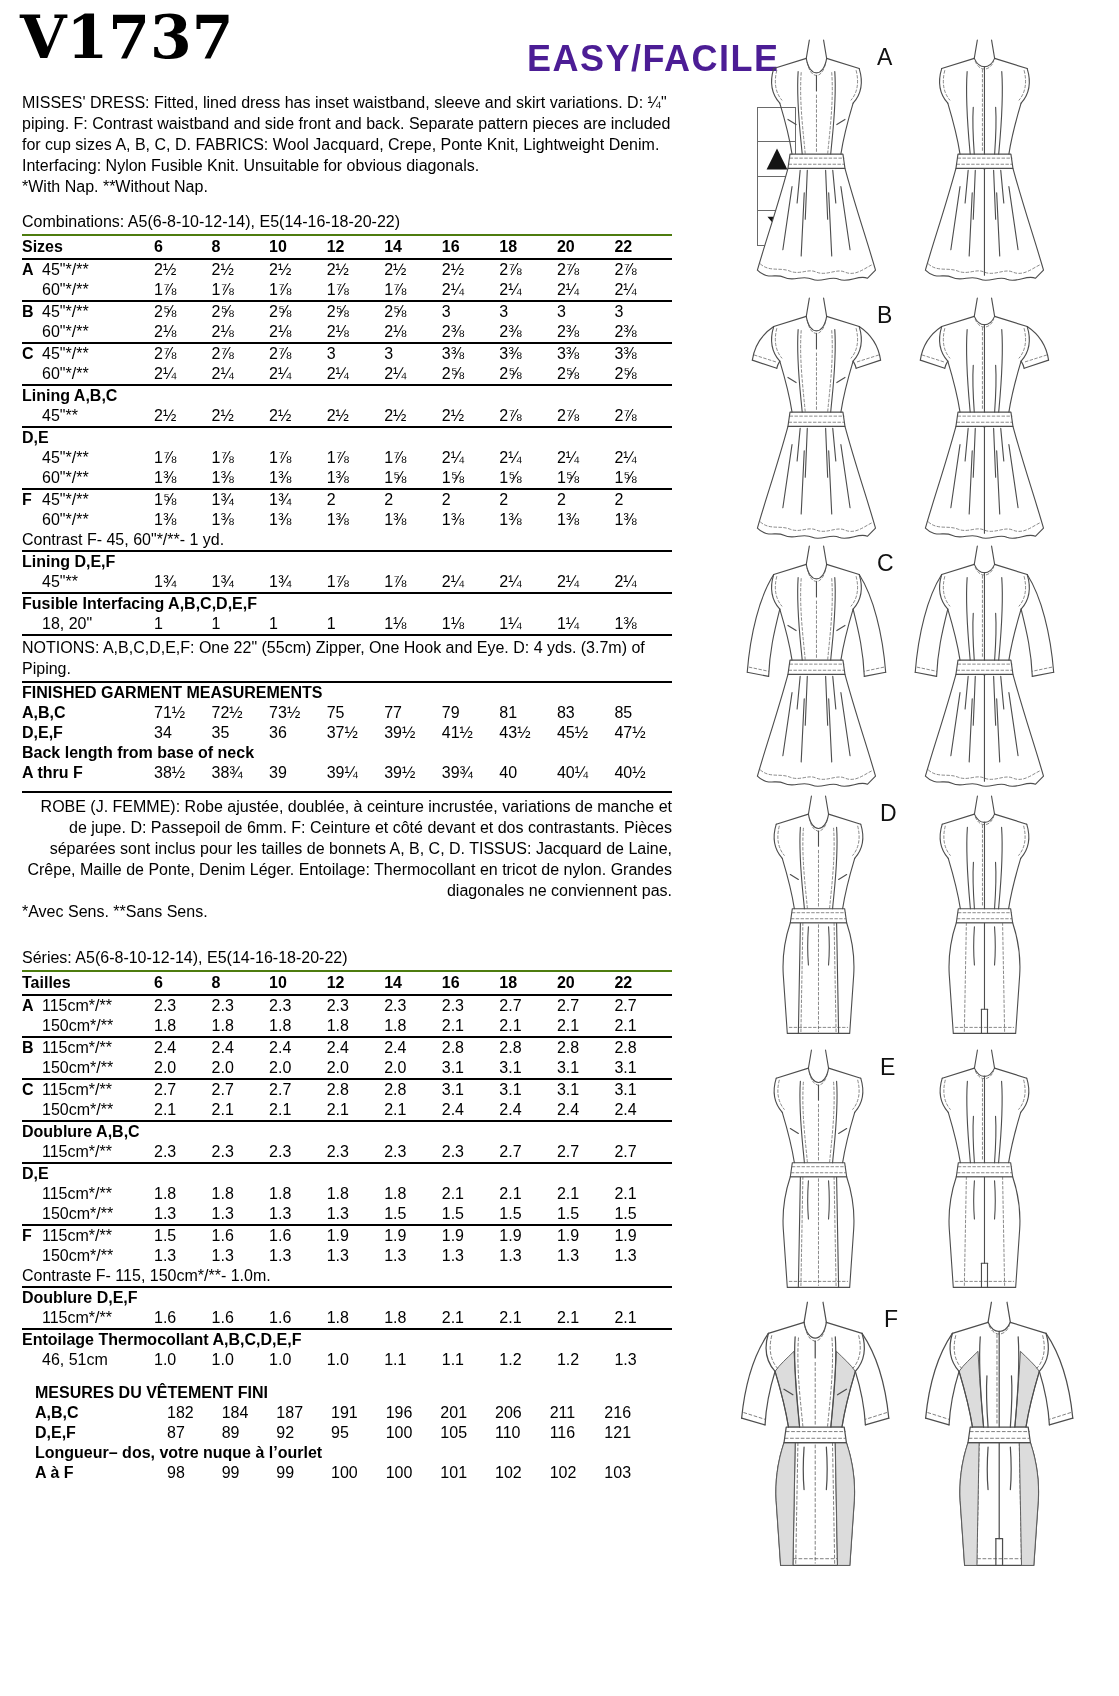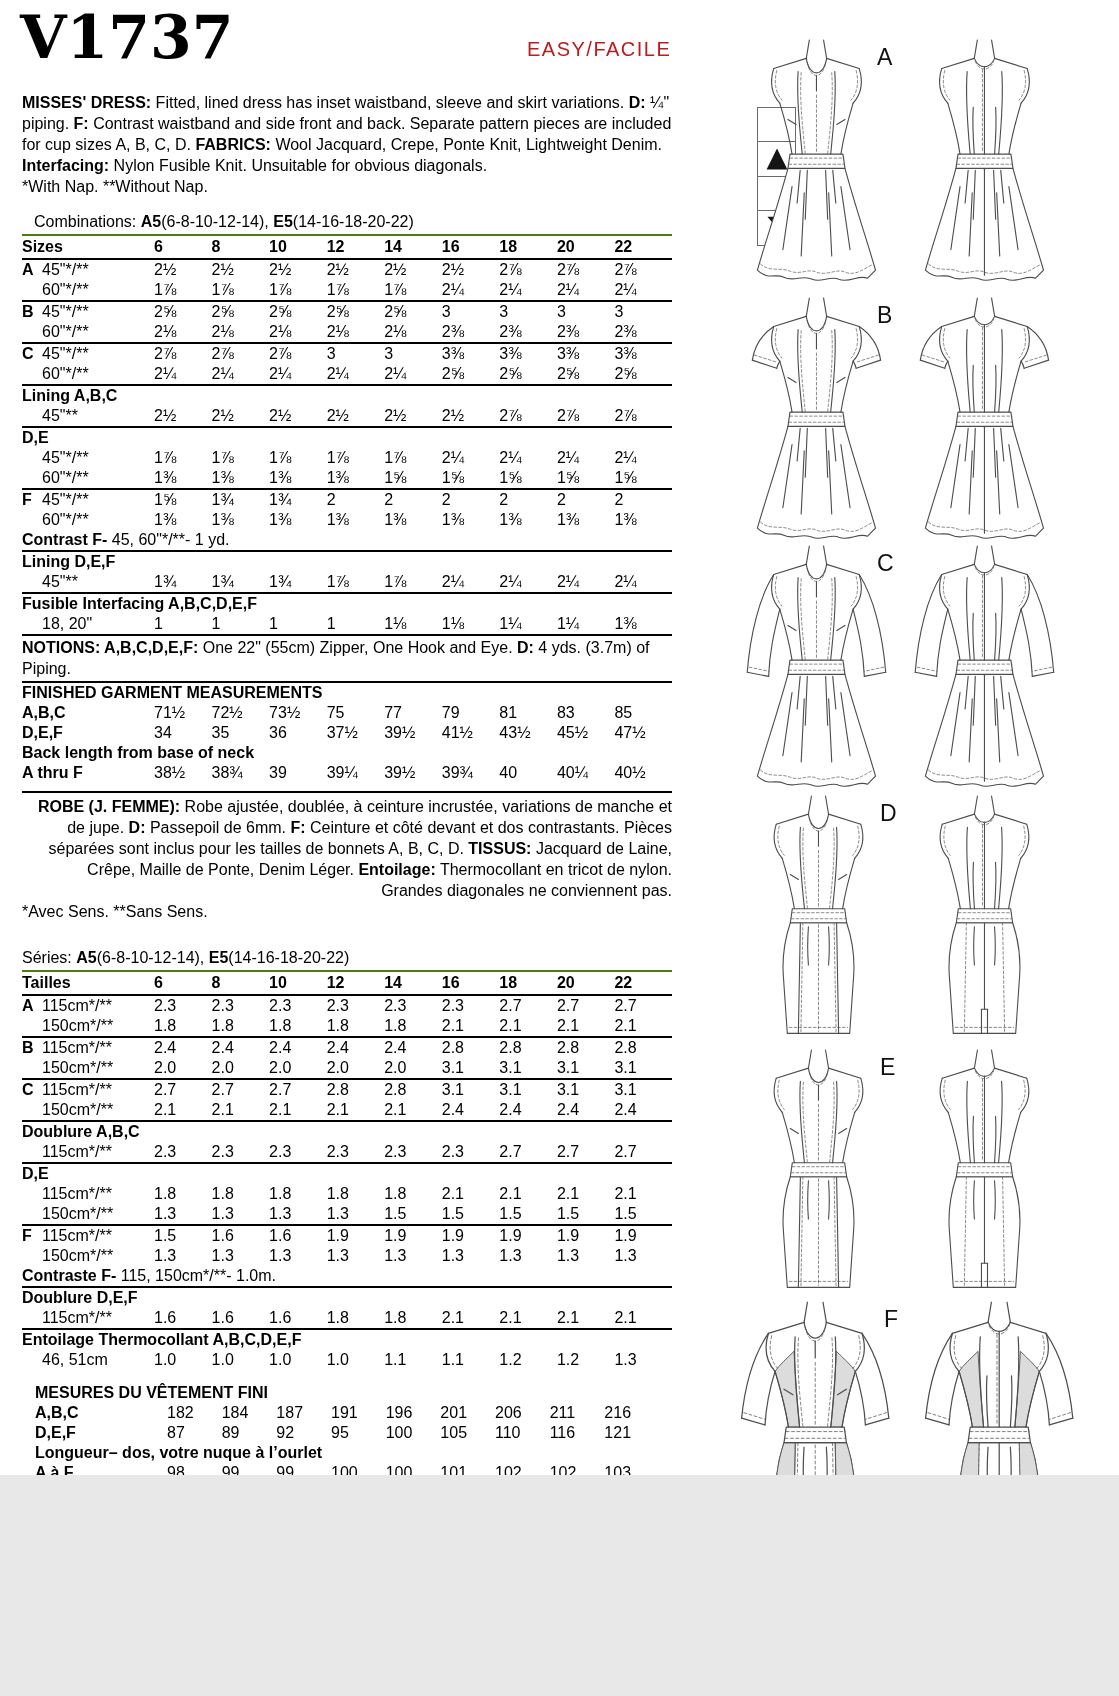--- a/index.html
+++ b/index.html
@@ -3,7 +3,7 @@
 <meta charset="utf-8">
 <style>
   html,body{margin:0;padding:0;background:#e8e8e8;}
-  .page{position:relative;width:1119px;height:1475px;background:#ffffff;overflow:hidden;
+  .page{position:relative;width:1119px;height:1696px;background:#ffffff;overflow:hidden;
         font-family:"Liberation Sans",sans-serif;color:#000;}
   .vnum{position:absolute;left:20px;top:2px;font-family:"DejaVu Serif",serif;font-weight:700;
         font-size:60px;letter-spacing:0px;}

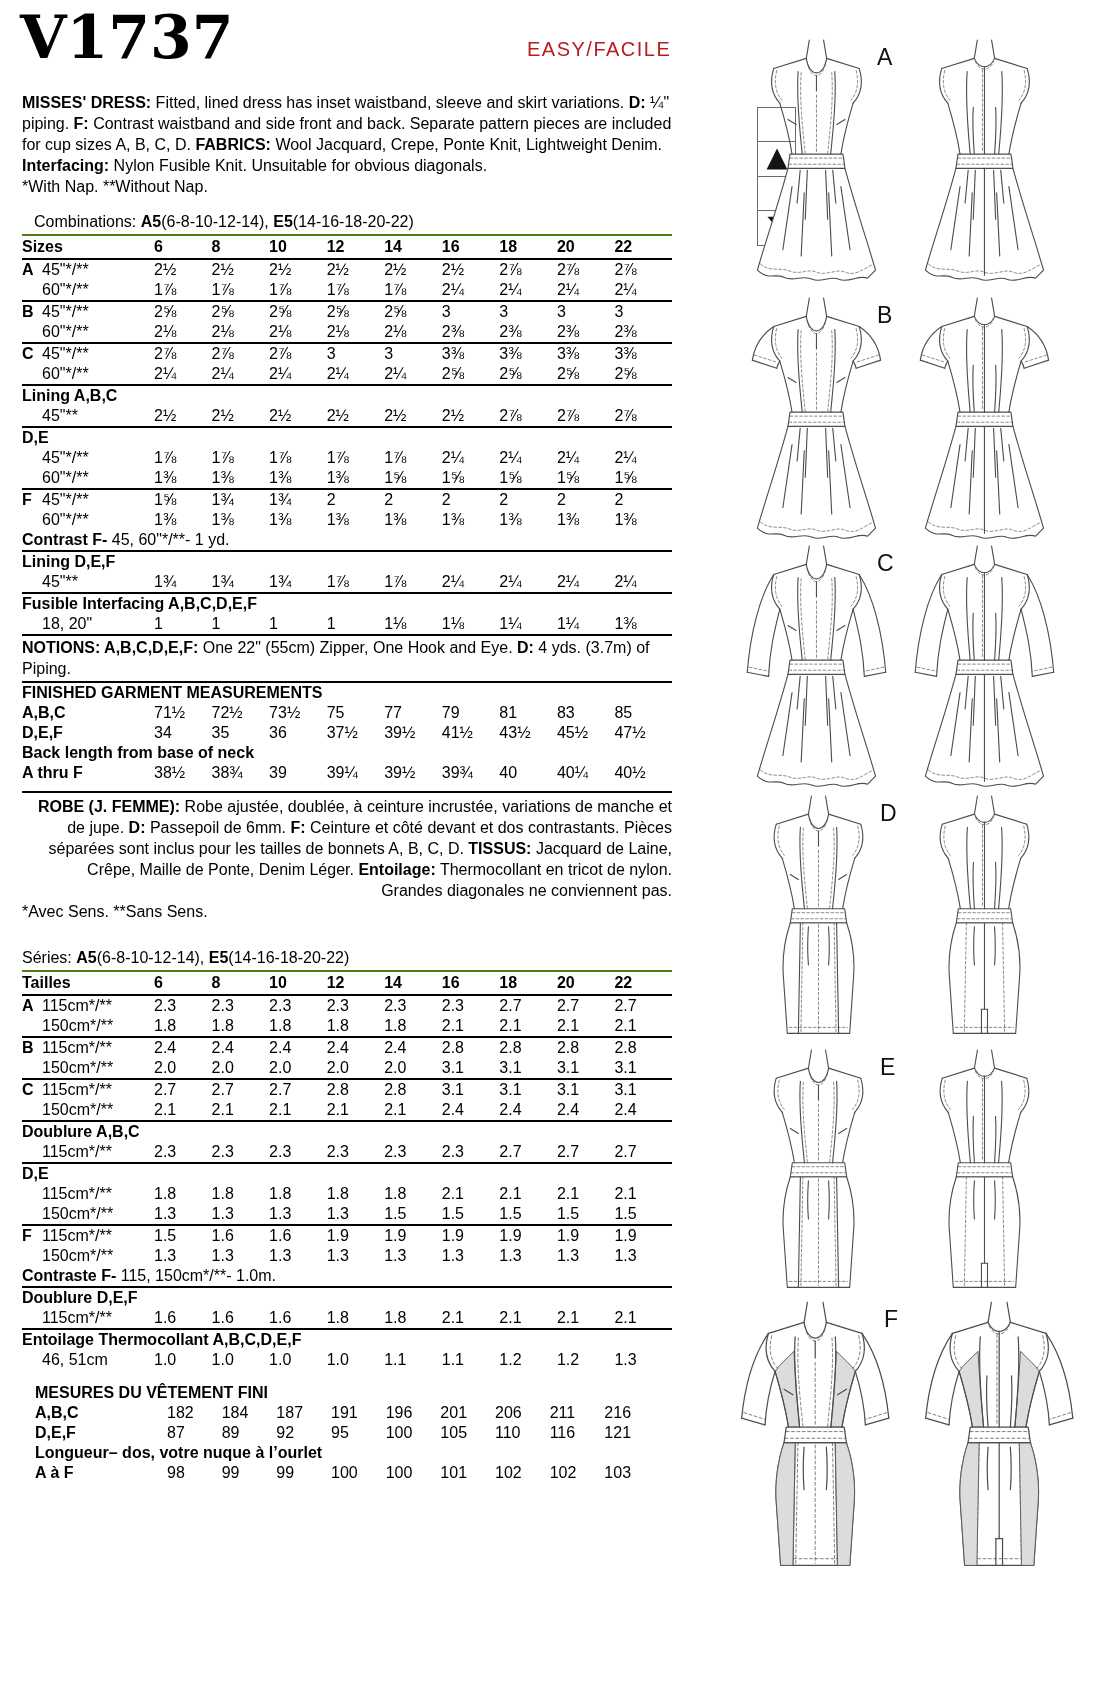--- a/index.html
+++ b/index.html
@@ -7,8 +7,8 @@
         font-family:"Liberation Sans",sans-serif;color:#000;}
   .vnum{position:absolute;left:20px;top:2px;font-family:"DejaVu Serif",serif;font-weight:700;
         font-size:60px;letter-spacing:0px;}
-  .easy{position:absolute;left:527px;top:38px;font-size:20px;letter-spacing:1.5px;color:#b91c1c;
-        font-weight:400;}
+  .easy{position:absolute;left:527px;top:38px;font-size:36px;letter-spacing:1.5px;color:#4c1d95;
+        font-weight:700;}
   .leftcol{position:absolute;left:22px;top:92px;width:650px;font-size:16px;line-height:20px;}
   b{font-weight:700;}
   .desc{margin:0;line-height:21px;}

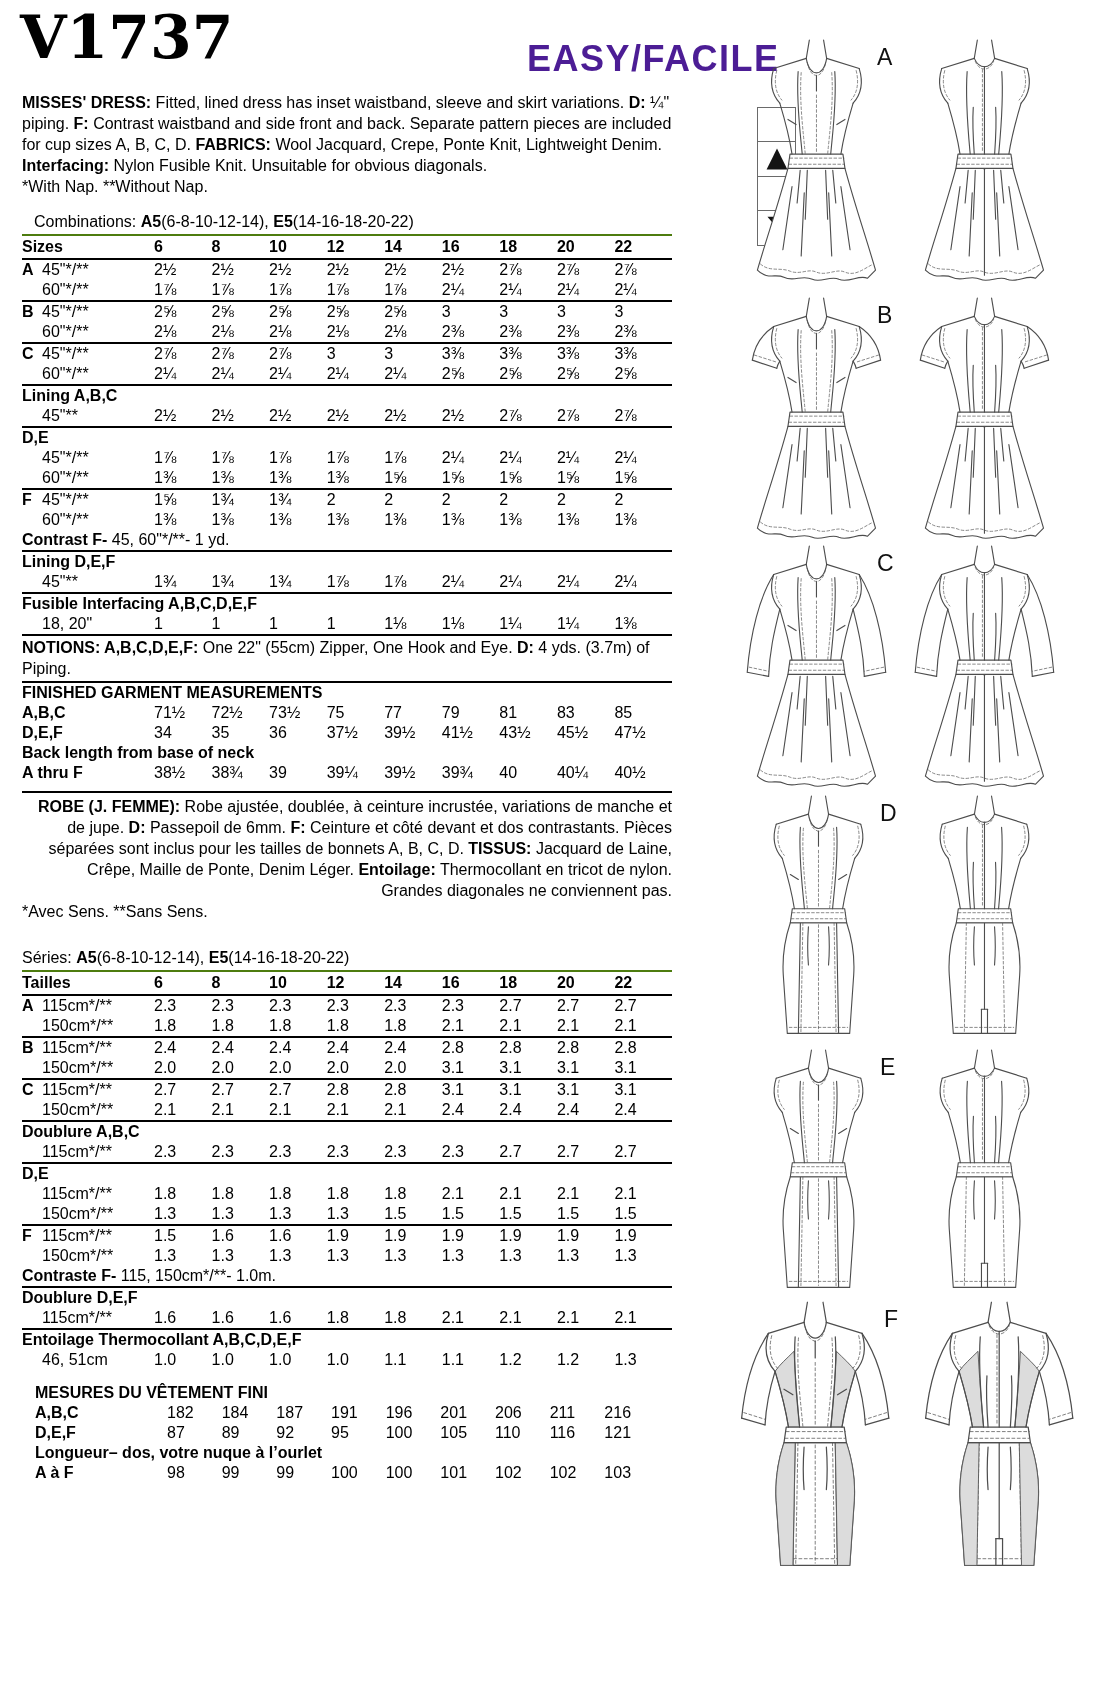--- a/index.html
+++ b/index.html
@@ -10,7 +10,7 @@
   .easy{position:absolute;left:527px;top:38px;font-size:36px;letter-spacing:1.5px;color:#4c1d95;
         font-weight:700;}
   .leftcol{position:absolute;left:22px;top:92px;width:650px;font-size:16px;line-height:20px;}
-  b{font-weight:700;}
+  b{font-weight:400;}
   .desc{margin:0;line-height:21px;}
   .napline{line-height:21px;}
   .combos{margin:15px 0 2px 12px;}

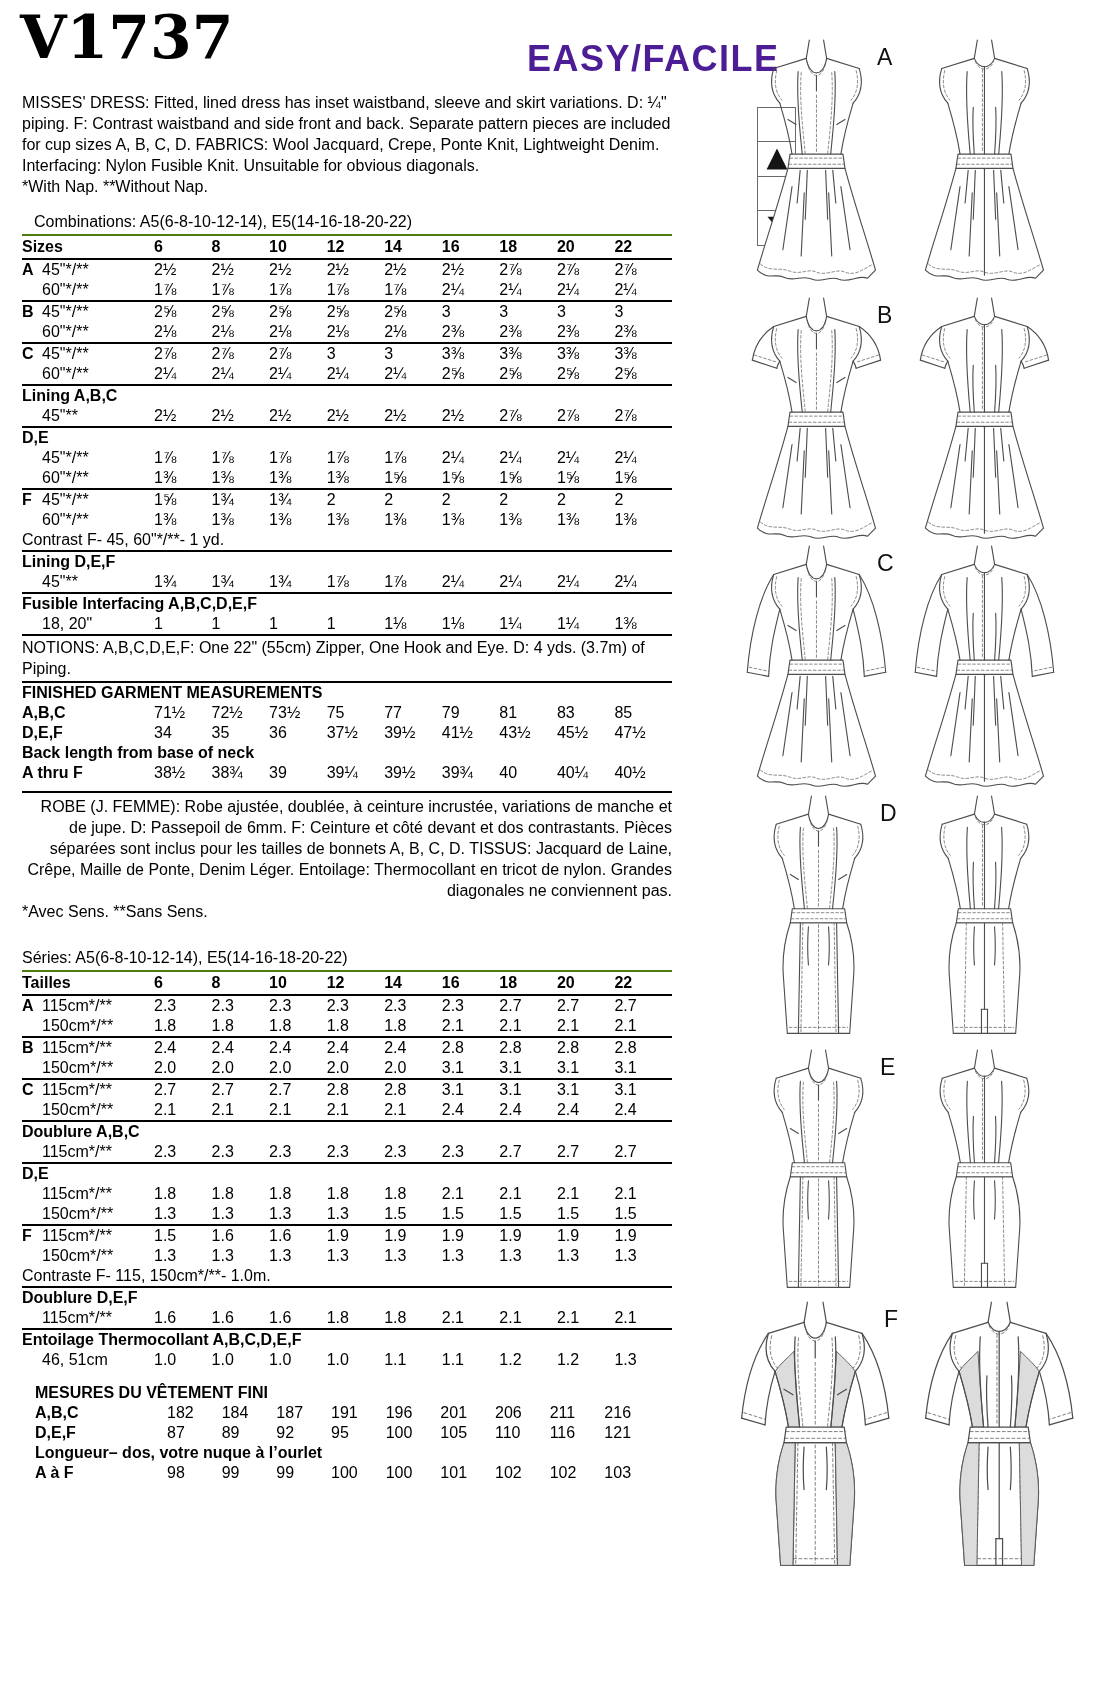--- a/index.html
+++ b/index.html
@@ -13,7 +13,7 @@
   b{font-weight:400;}
   .desc{margin:0;line-height:21px;}
   .napline{line-height:21px;}
-  .combos{margin:15px 0 2px 12px;}
+  .combos{margin:15px 0 2px 0;}
   .thead{display:grid;grid-template-columns:132px repeat(9,1fr);font-weight:700;
          border-top:2px solid #4d7c0f;border-bottom:2px solid #000;line-height:22px;}
   .trow{display:grid;grid-template-columns:132px repeat(9,1fr);line-height:20px;}

